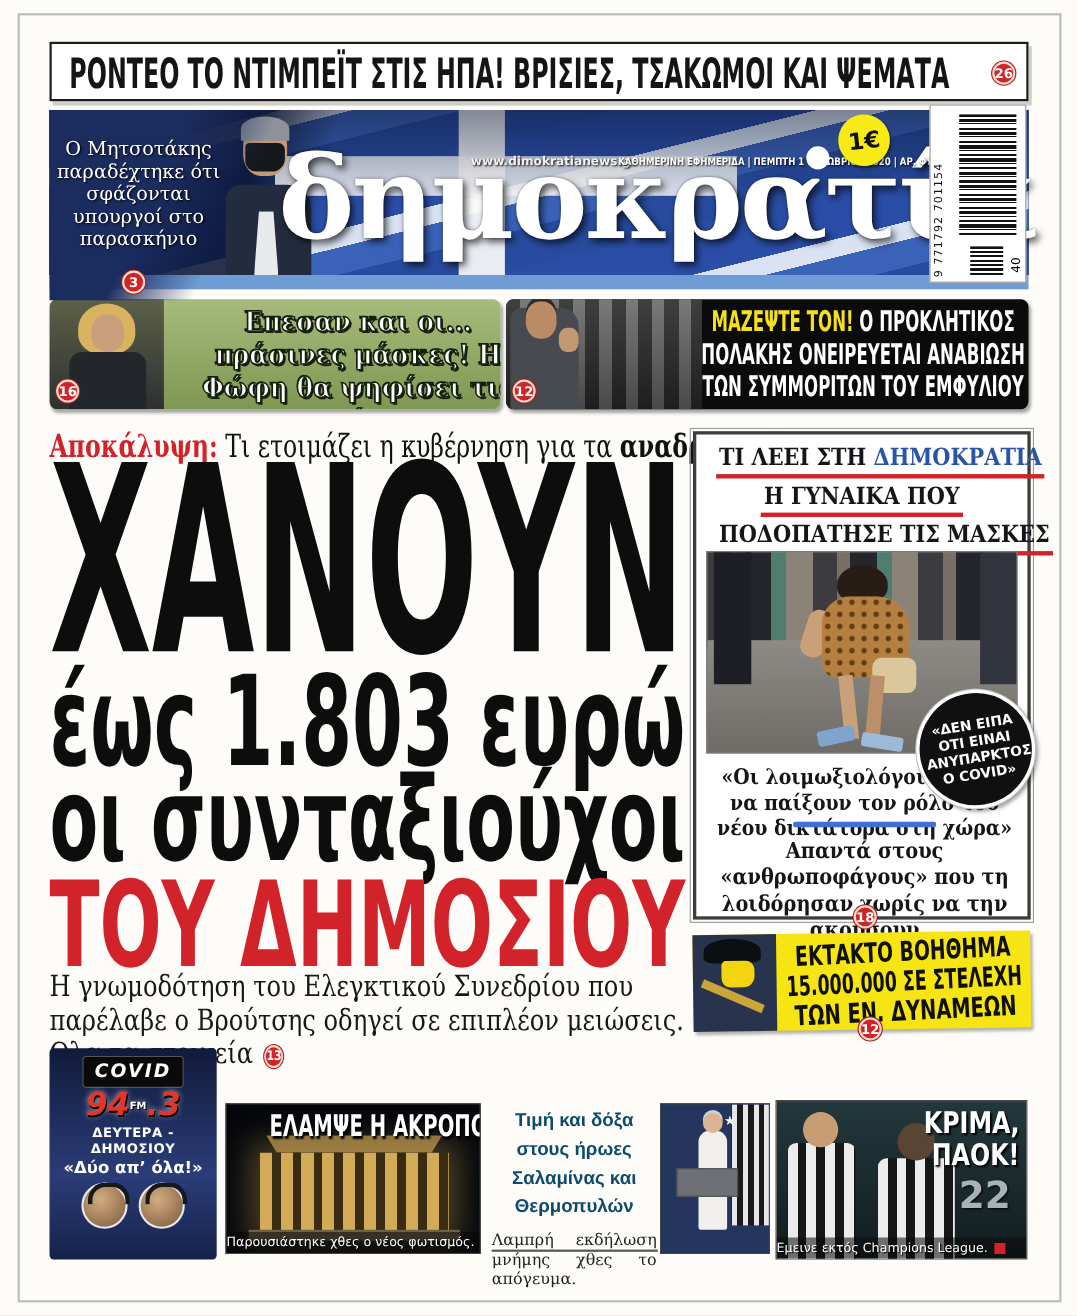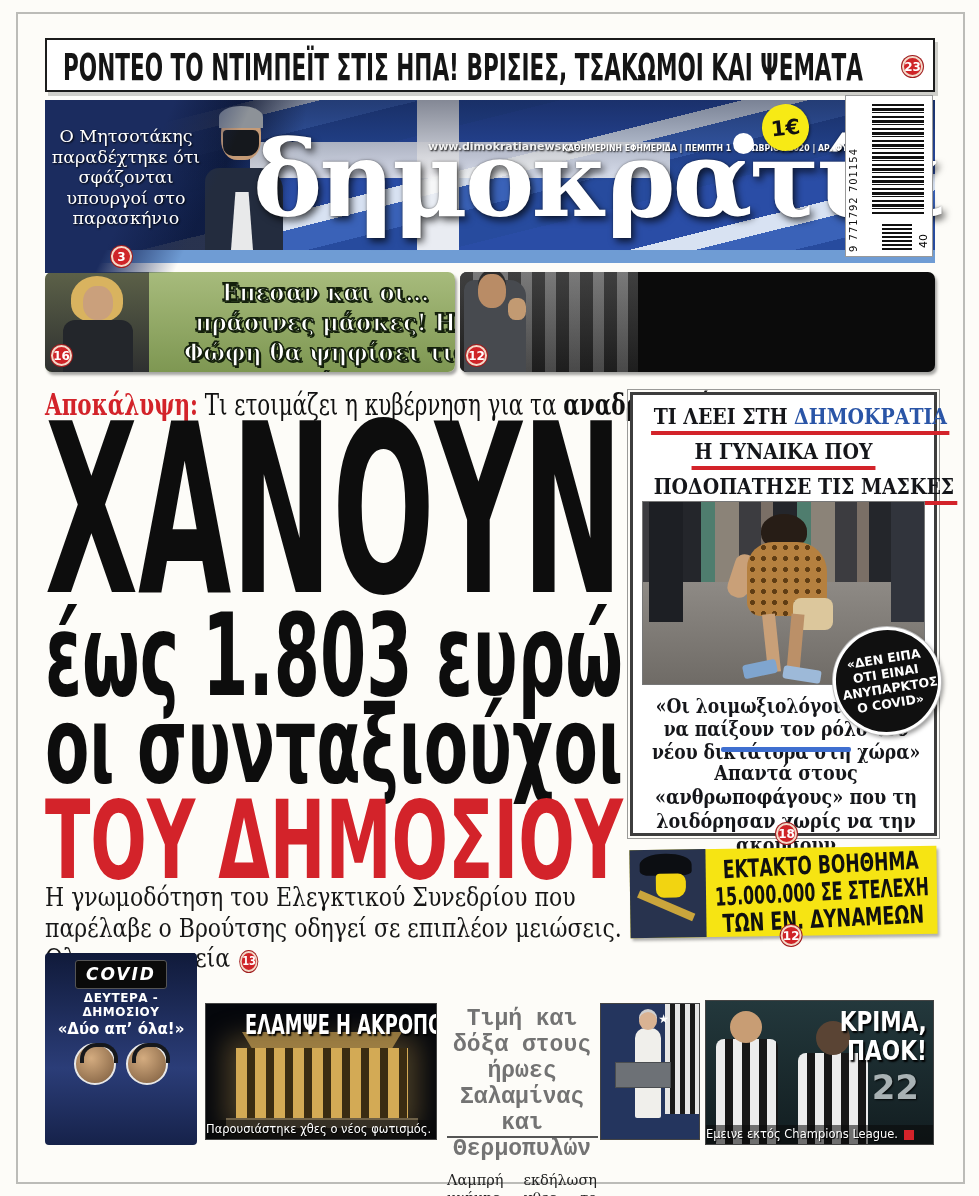--- a/index.html
+++ b/index.html
@@ -214,7 +214,7 @@
     <svg width="820" height="40" style="position:absolute;left:16px;top:8px;">
       <text x="0" y="32" font-size="38" font-weight="bold" fill="#151515" textLength="800" lengthAdjust="spacingAndGlyphs">ΡΟΝΤΕΟ ΤΟ ΝΤΙΜΠΕΪΤ ΣΤΙΣ ΗΠΑ! ΒΡΙΣΙΕΣ, ΤΣΑΚΩΜΟΙ ΚΑΙ ΨΕΜΑΤΑ</text>
     </svg>
-    <span class="badge">23</span>
+    <span class="badge">26</span>
   </section>
 
   <header class="masthead">

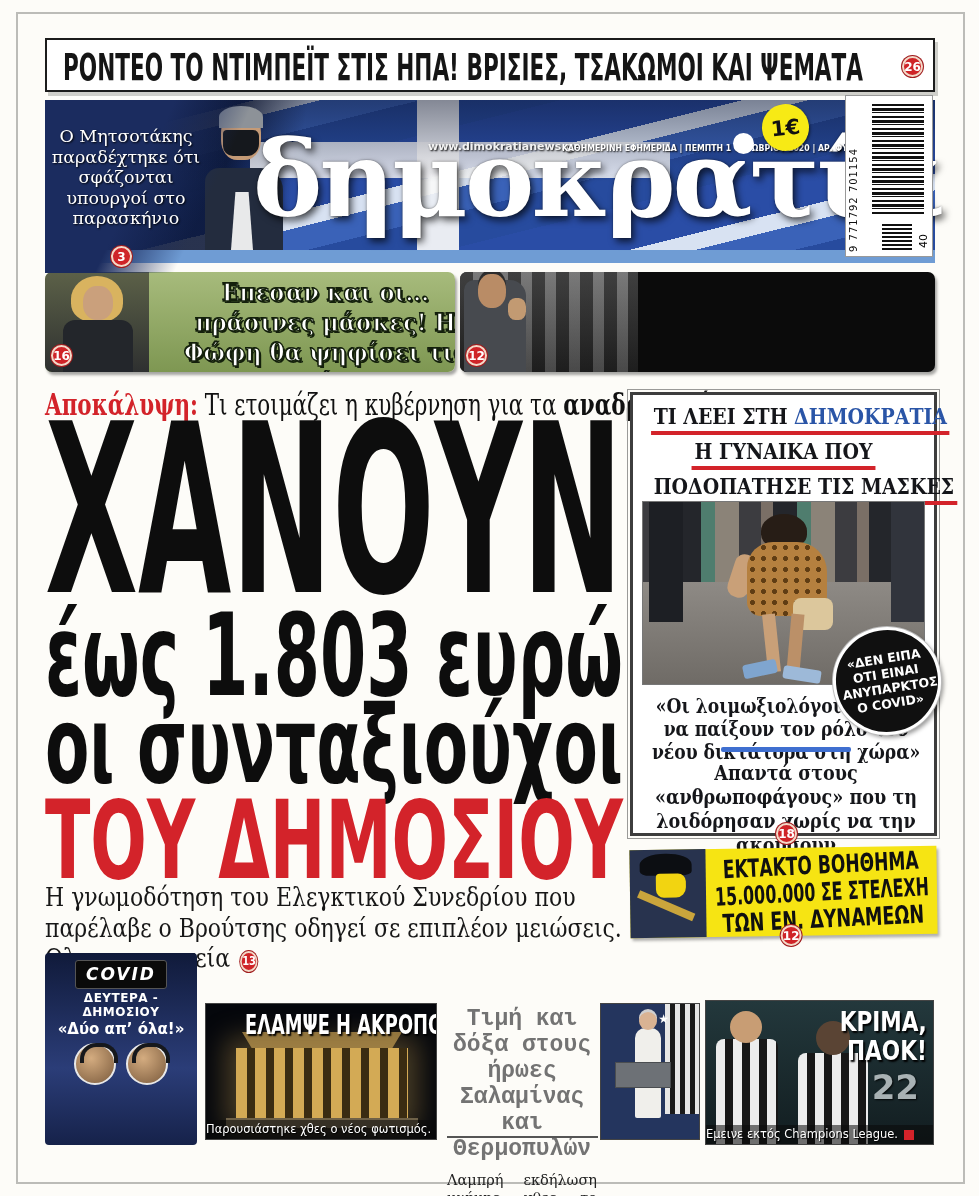--- a/index.html
+++ b/index.html
@@ -264,6 +264,11 @@
       <div class="pol-head"></div>
       <div class="pol-hand"></div>
     </div>
+    <div class="pol-lines">
+      <div class="pol-line"><span class="lead">ΜΑΖΕΨΤΕ ΤΟΝ!</span><span> Ο ΠΡΟΚΛΗΤΙΚΟΣ</span></div>
+      <div class="pol-line">ΠΟΛΑΚΗΣ ΟΝΕΙΡΕΥΕΤΑΙ ΑΝΑΒΙΩΣΗ</div>
+      <div class="pol-line">ΤΩΝ ΣΥΜΜΟΡΙΤΩΝ ΤΟΥ ΕΜΦΥΛΙΟΥ</div>
+    </div>
     <span class="badge">12</span>
   </section>
 

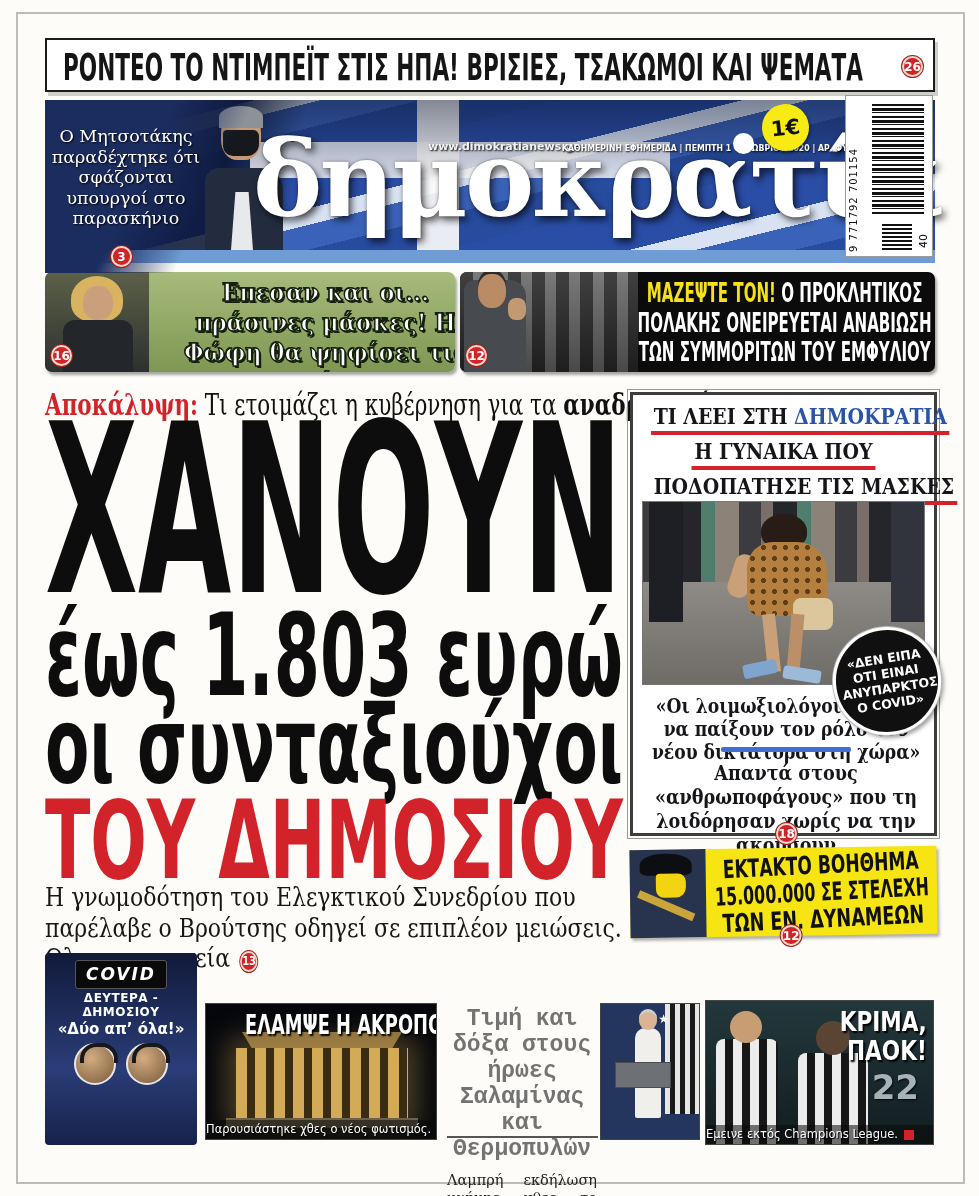--- a/index.html
+++ b/index.html
@@ -340,6 +340,7 @@
 
   <aside class="radio">
     <div><span class="radio-logo">COVID</span></div>
+    <div class="radio-freq"><span>94</span><span class="fm">FM</span><span>.3</span></div>
     <div class="radio-days">ΔΕΥΤΕΡΑ - ΔΗΜΟΣΙΟΥ</div>
     <div class="radio-show">«Δύο απ’ όλα!»</div>
     <div class="radio-heads">

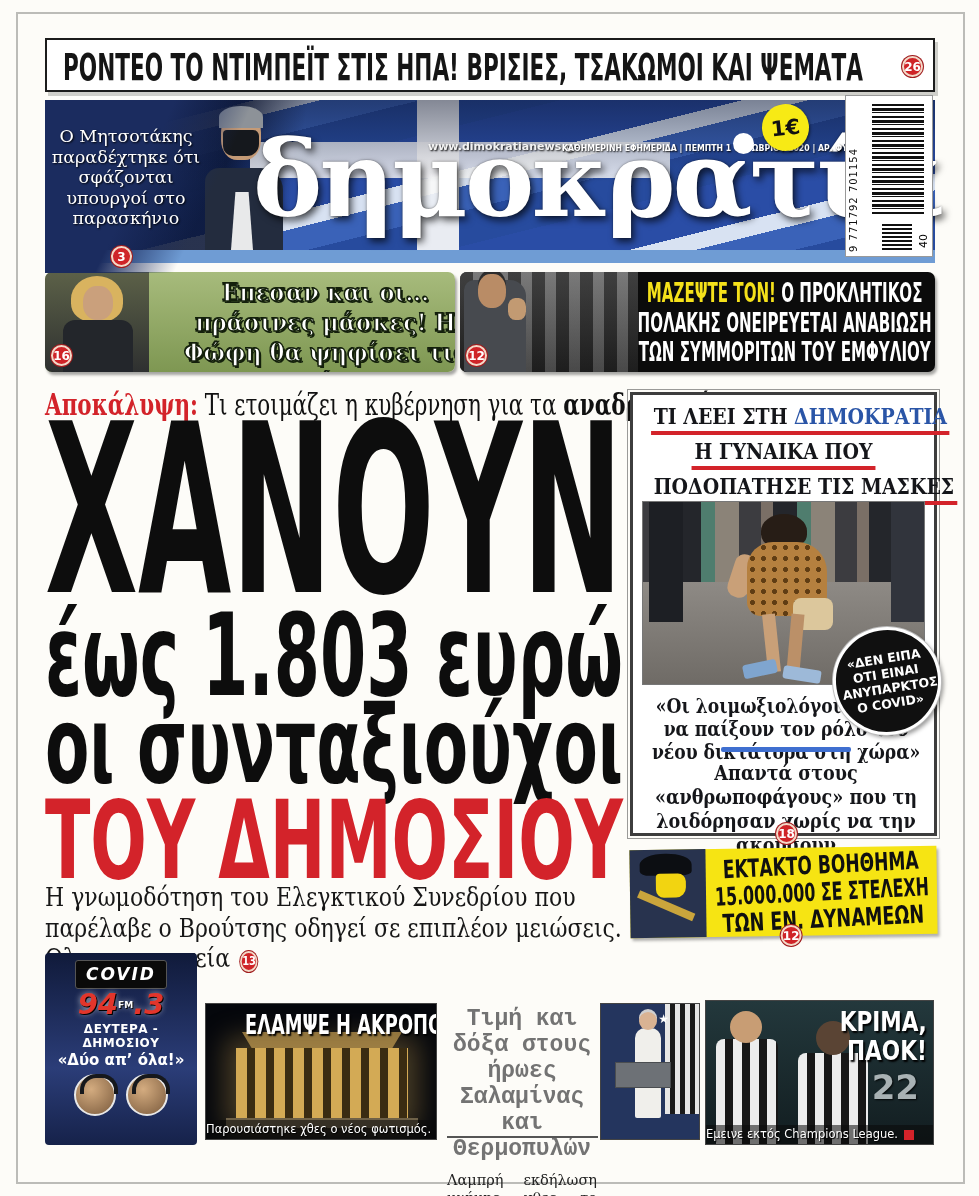--- a/index.html
+++ b/index.html
@@ -181,7 +181,7 @@
 
   
   .salamis { position:absolute; left:447px; top:1006px; width:150px; }
-  .sal-head { font-family:Liberation Mono, monospace; font-weight:bold; font-size:23px; line-height:26px; text-align:center; color:#737373; }
+  .sal-head { font-family:Liberation Sans, sans-serif; font-weight:bold; font-size:17px; line-height:26px; text-align:center; color:#0c4a6e; }
   .sal-caption { margin-top:10px; font-family:"DejaVu Serif", serif; font-size:14.5px; line-height:17.5px; color:#222; text-align:justify; }
   .sal-rule { position:absolute; left:447px; top:1136px; width:151px; height:2px; background:#555; }
 

